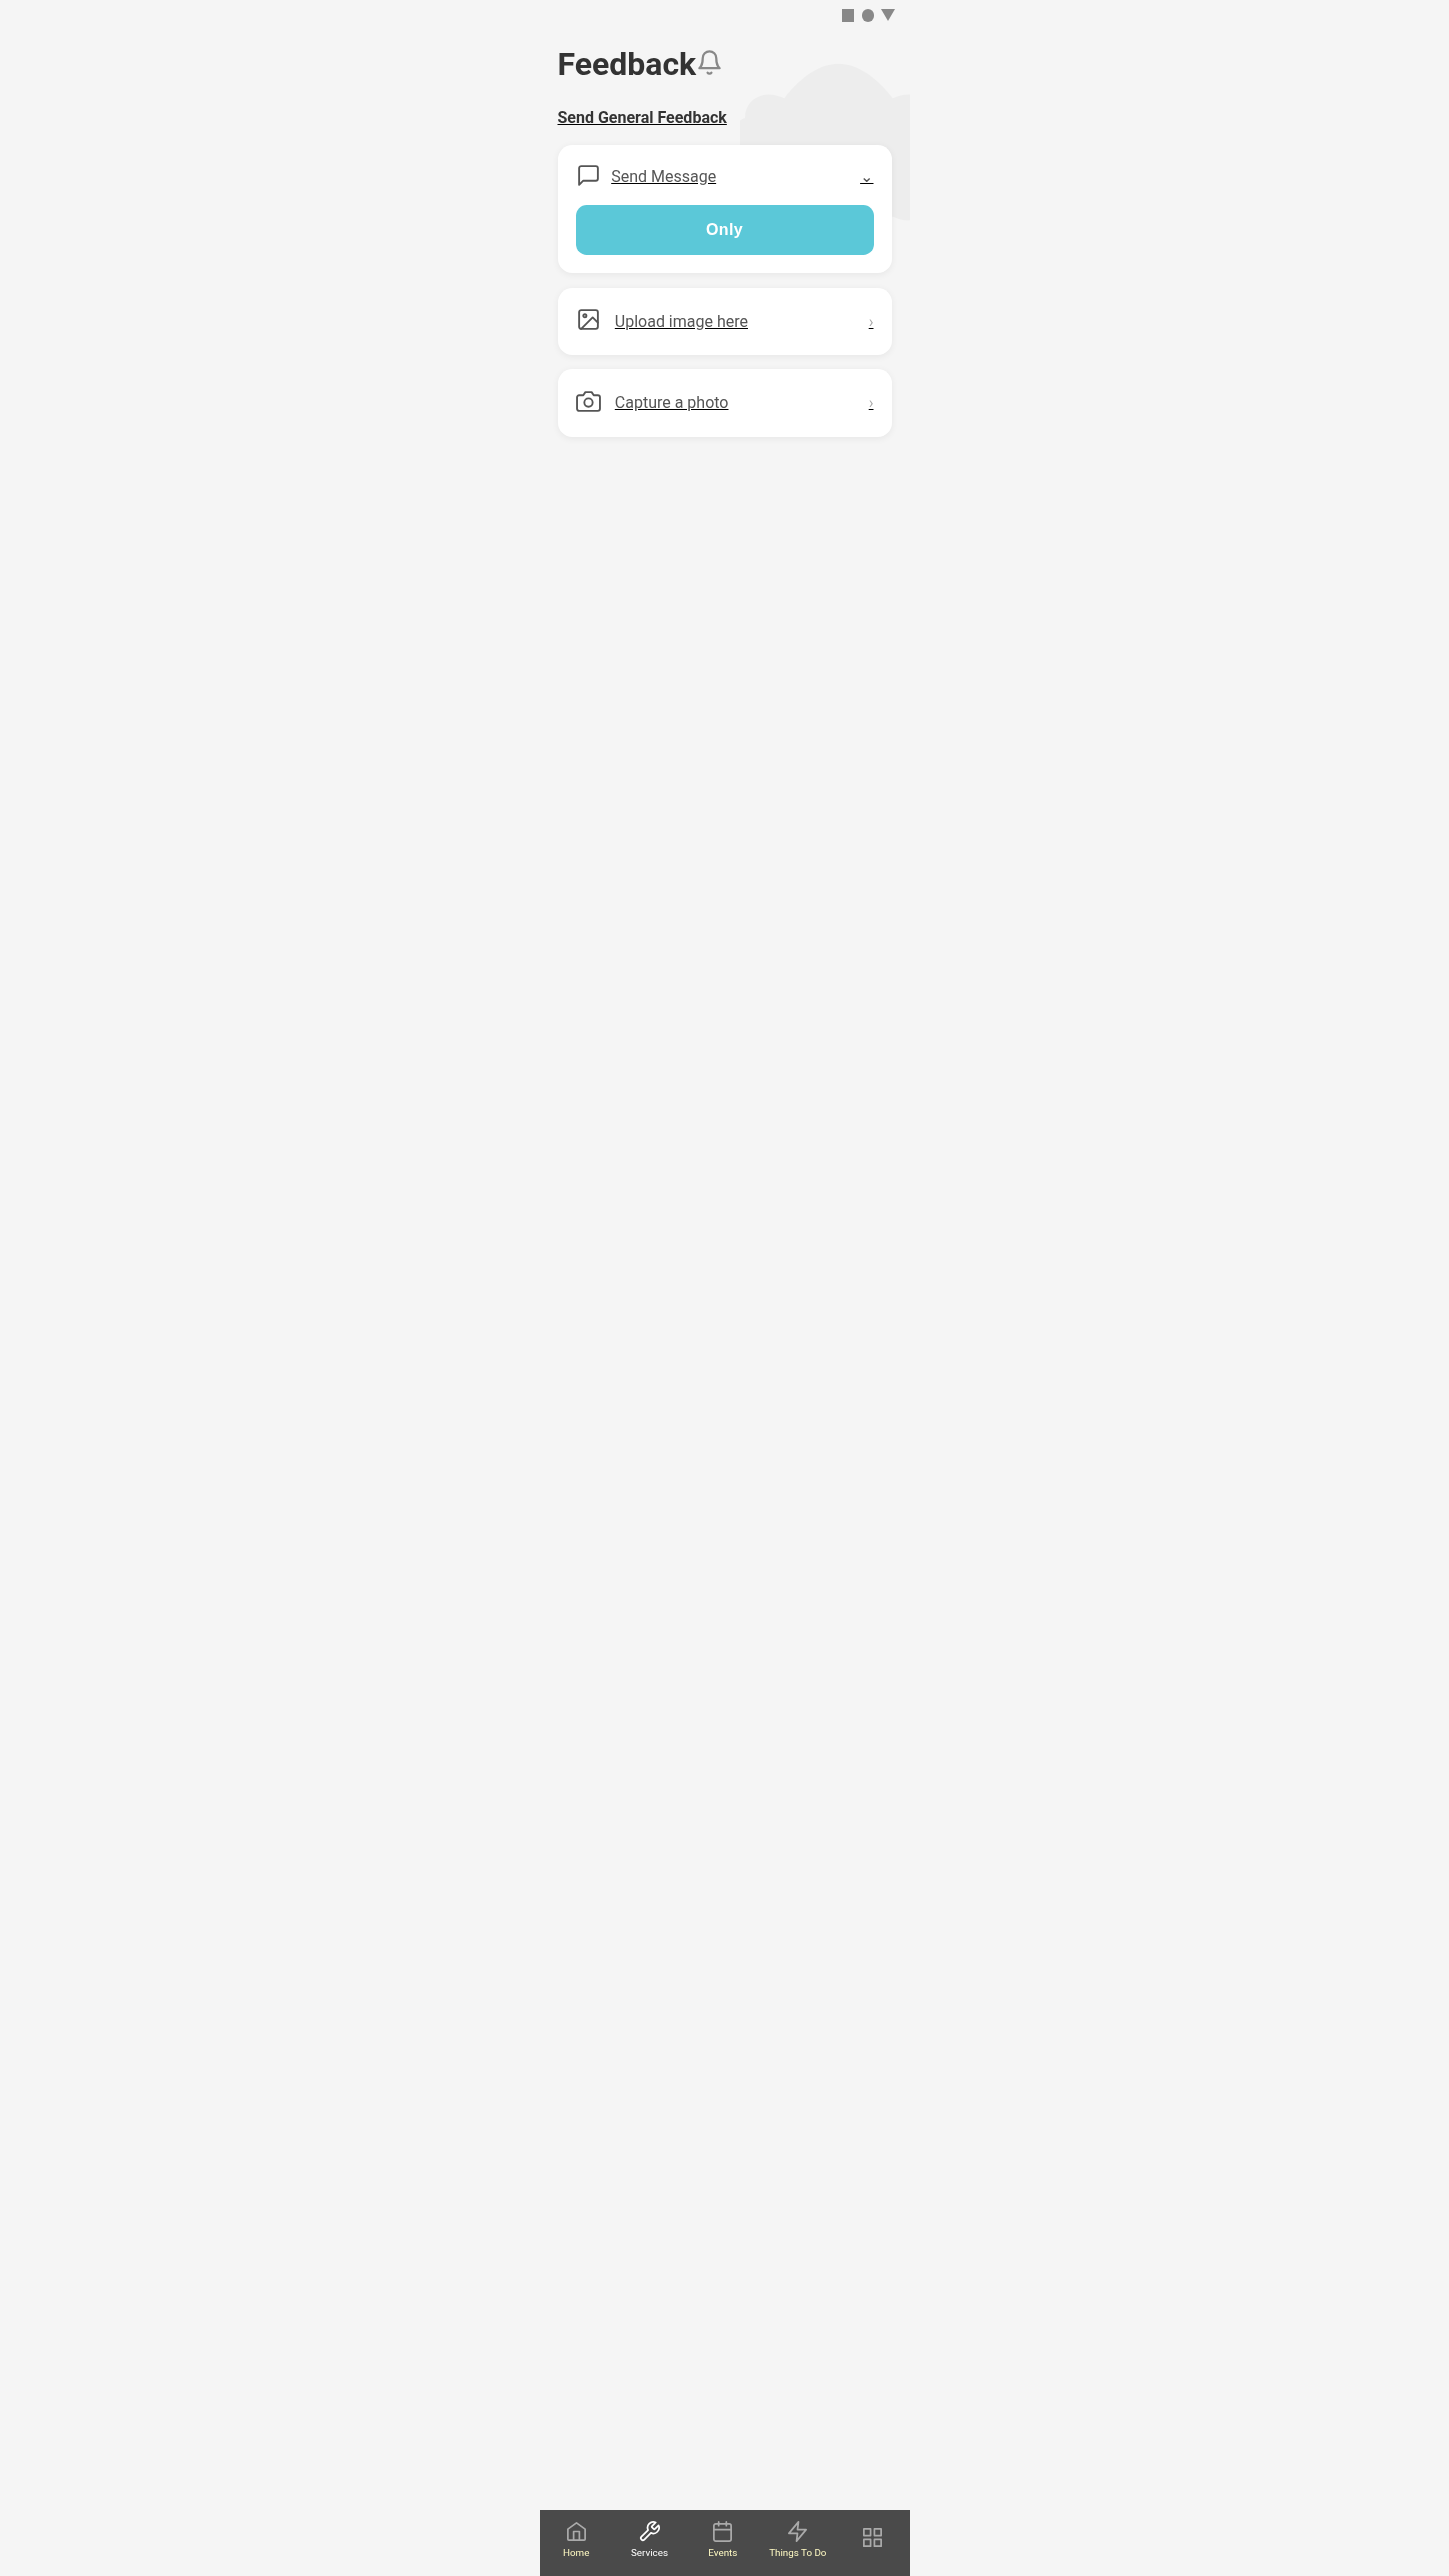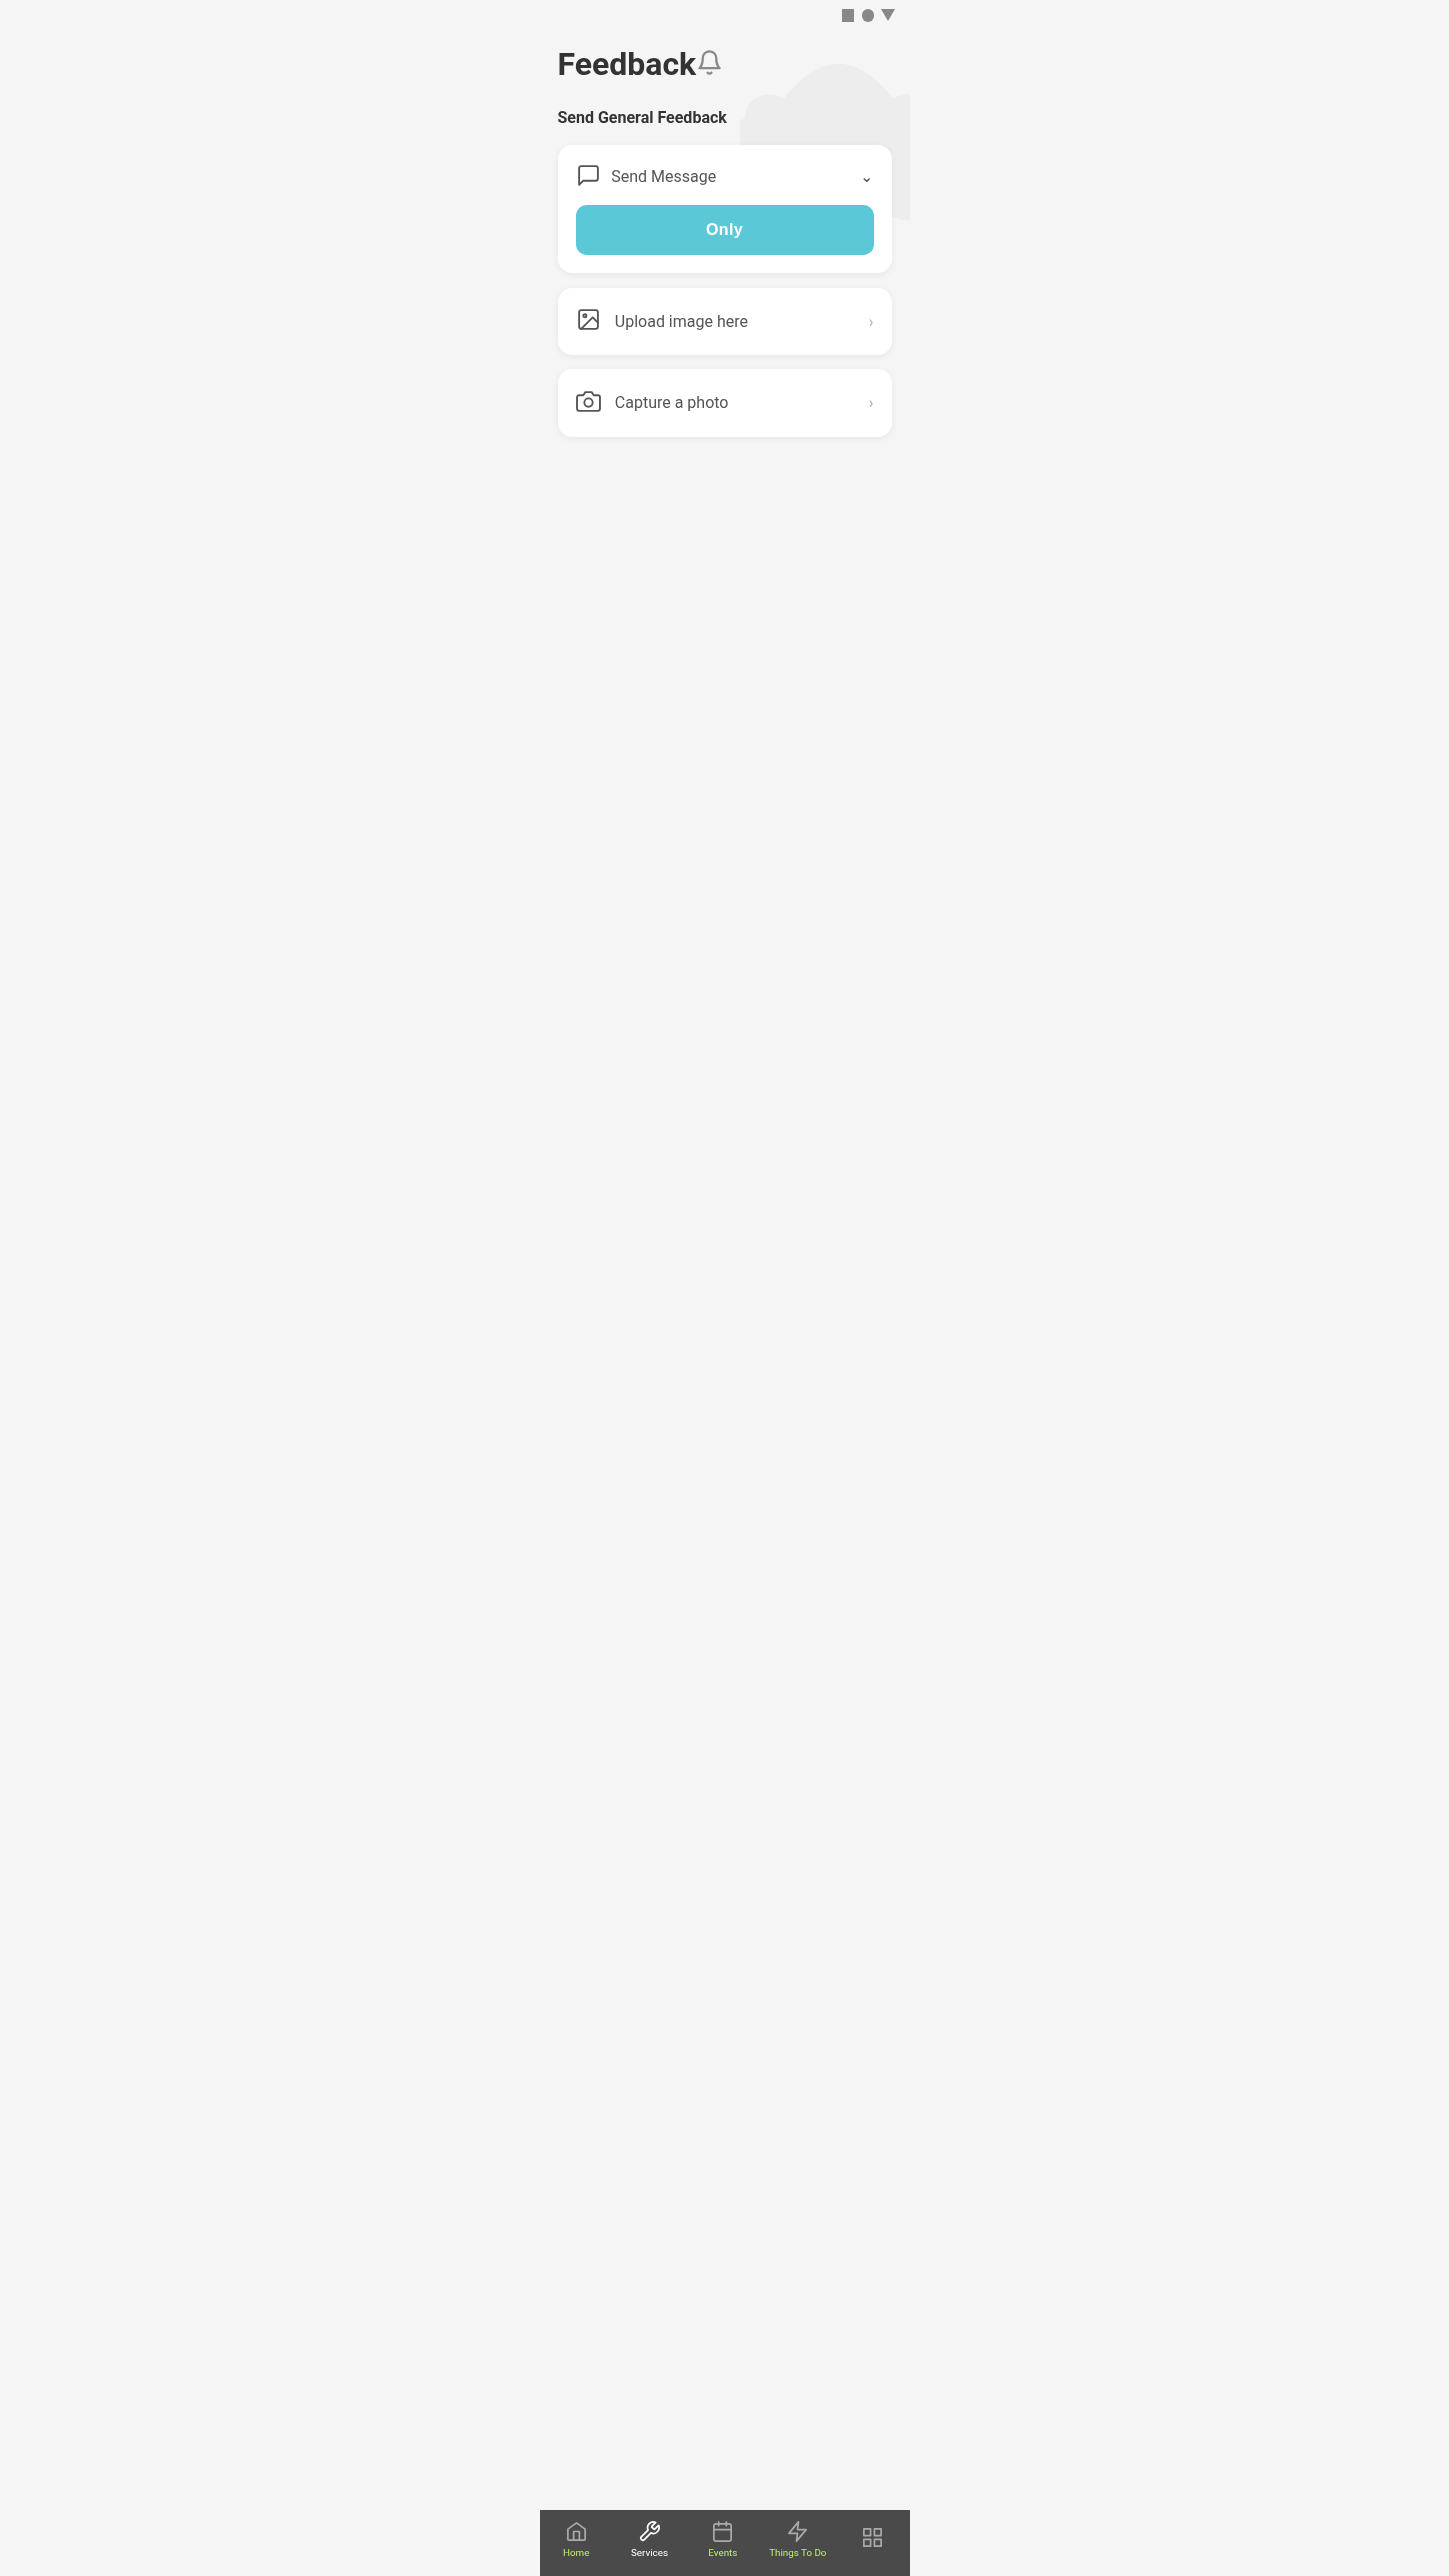--- a/index.html
+++ b/index.html
@@ -82,6 +82,7 @@
       padding: 18px 18px 107px 18px;
       position: relative;
       z-index: 1;
+      text-decoration: underline;
     }
 
     .section-title {

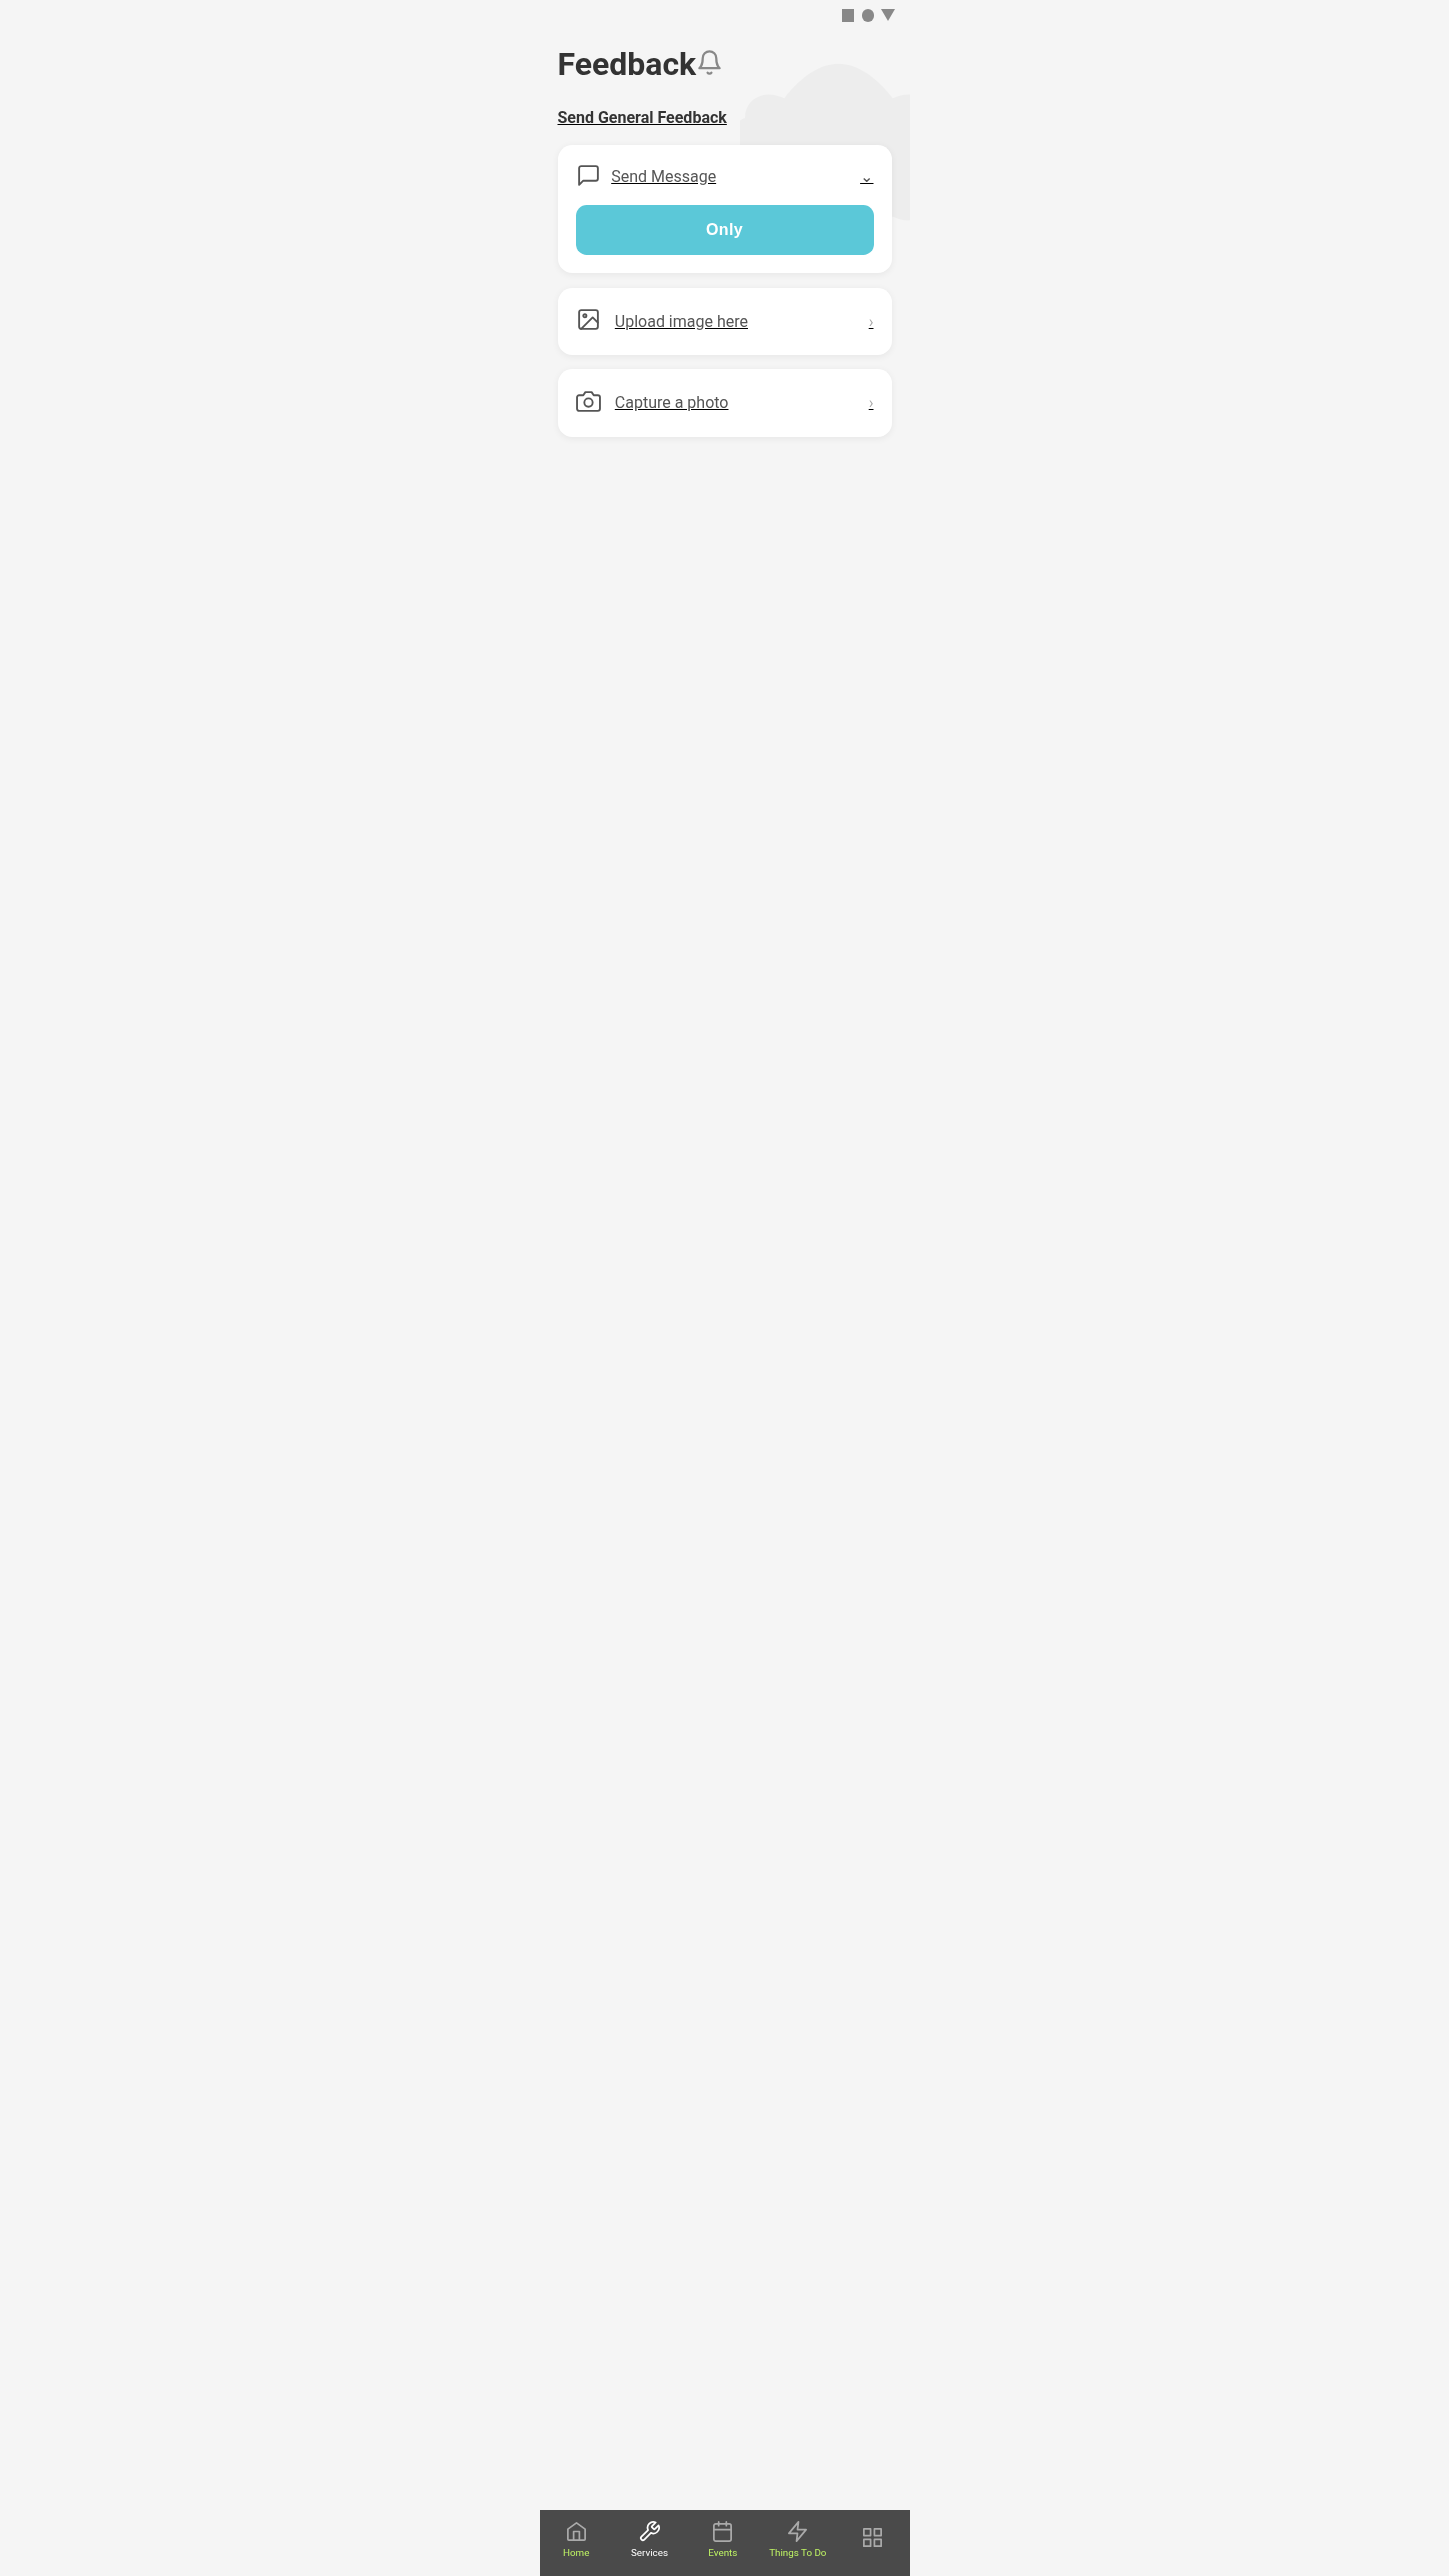--- a/index.html
+++ b/index.html
@@ -217,7 +217,7 @@
       align-items: center;
       gap: 3.6px;
       cursor: pointer;
-      color: #bef264;
+      color: #fef9c3;
       min-width: 54px;
     }
 

